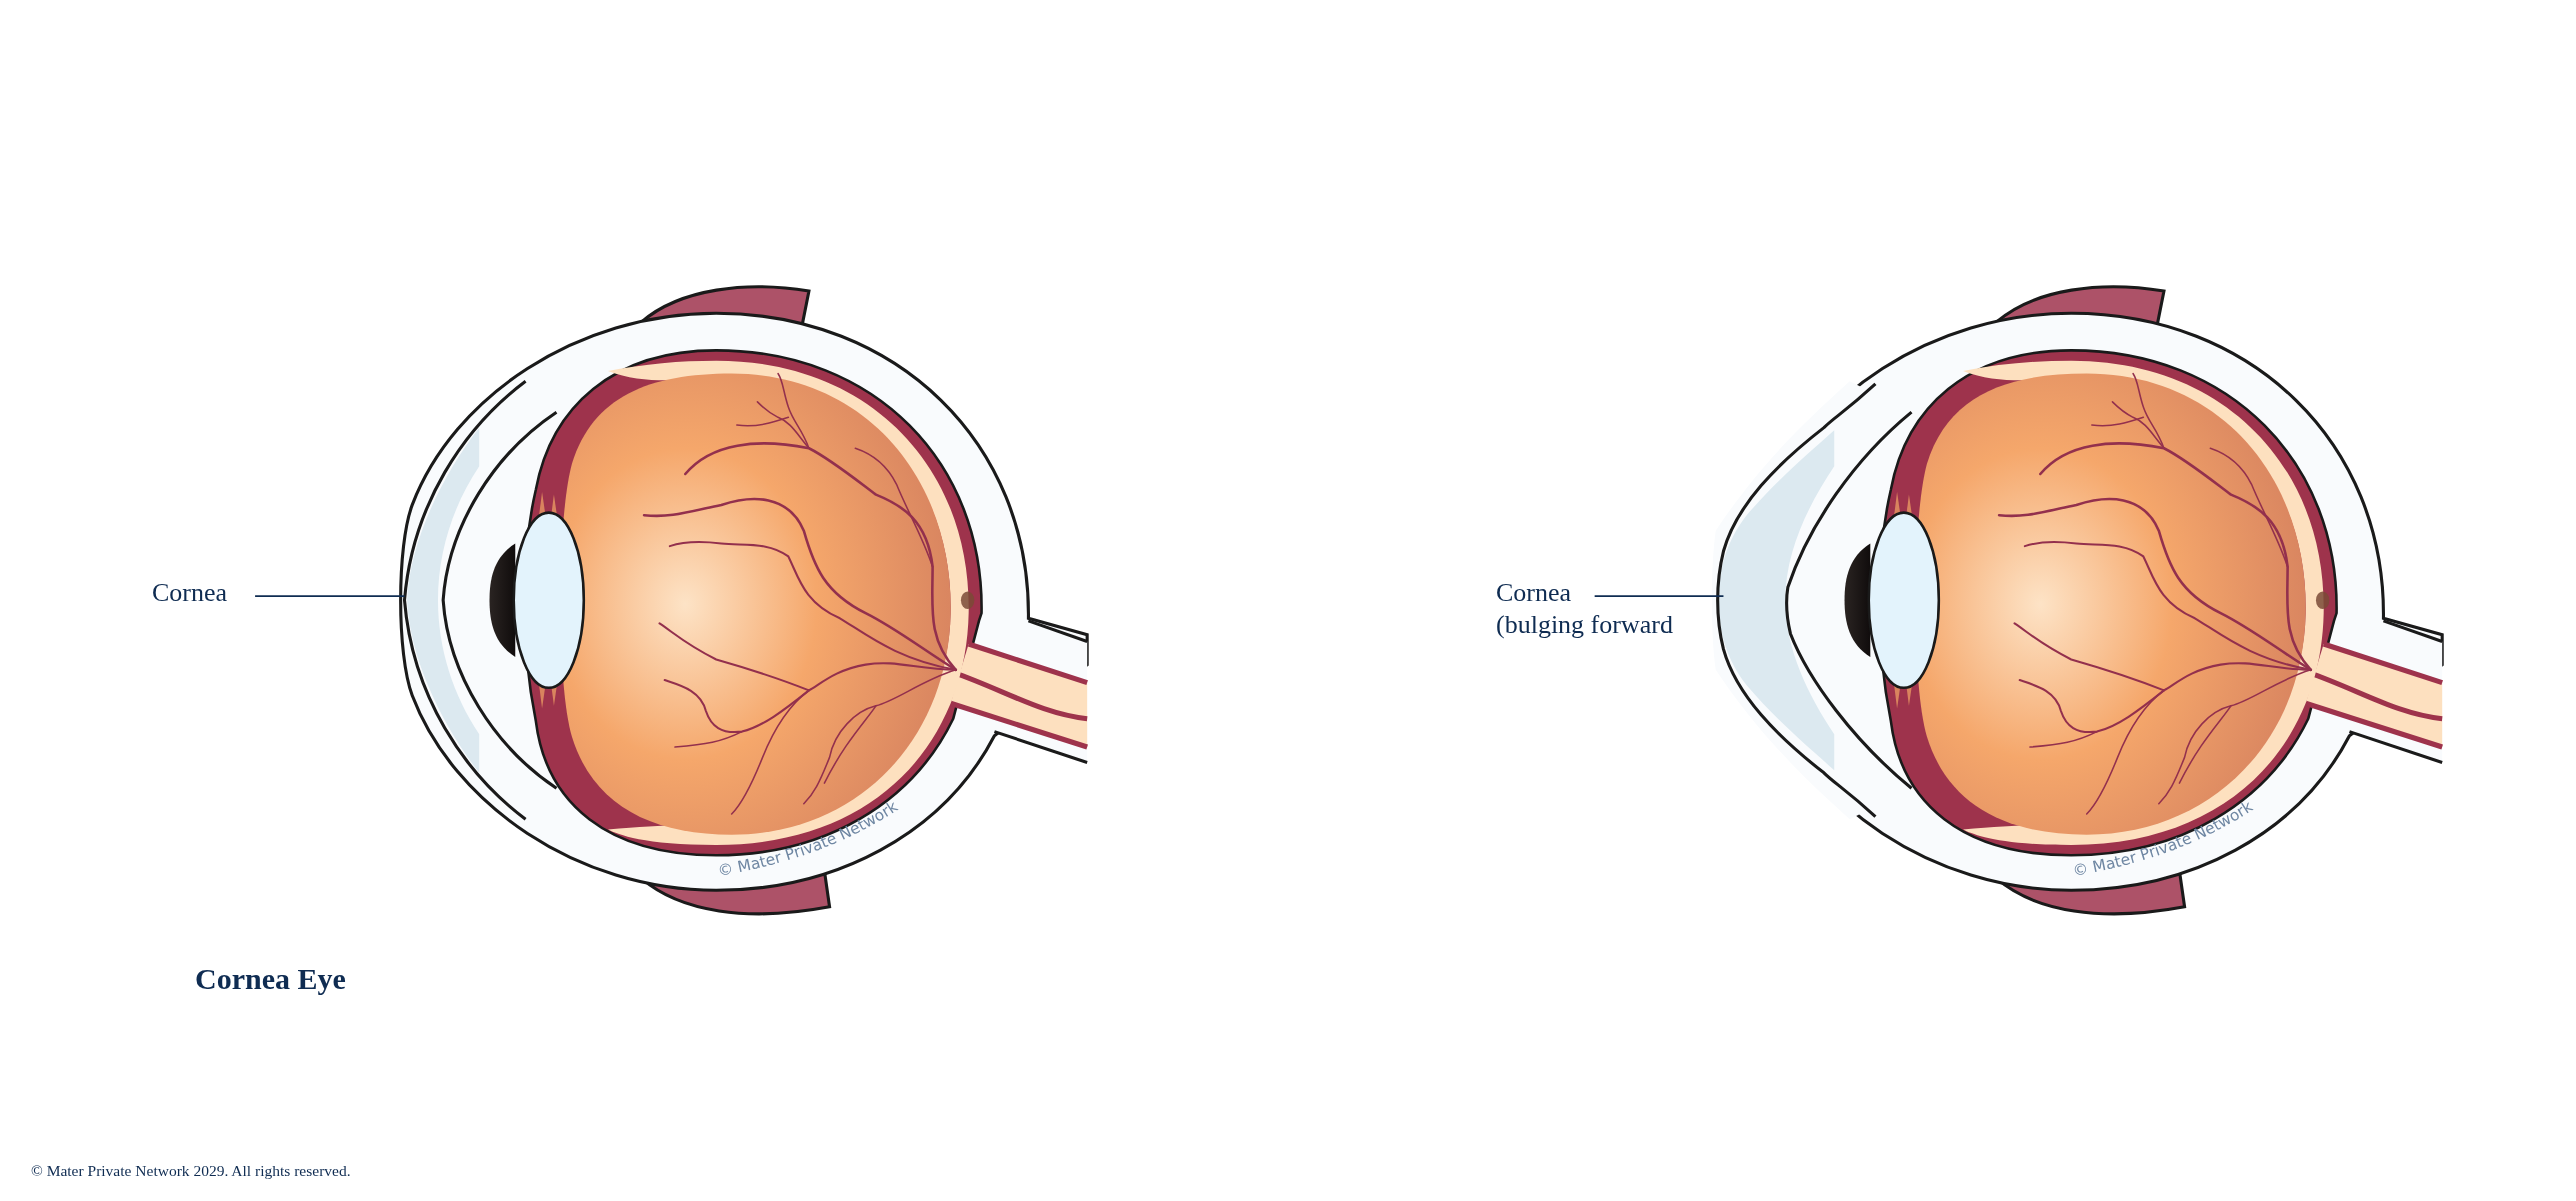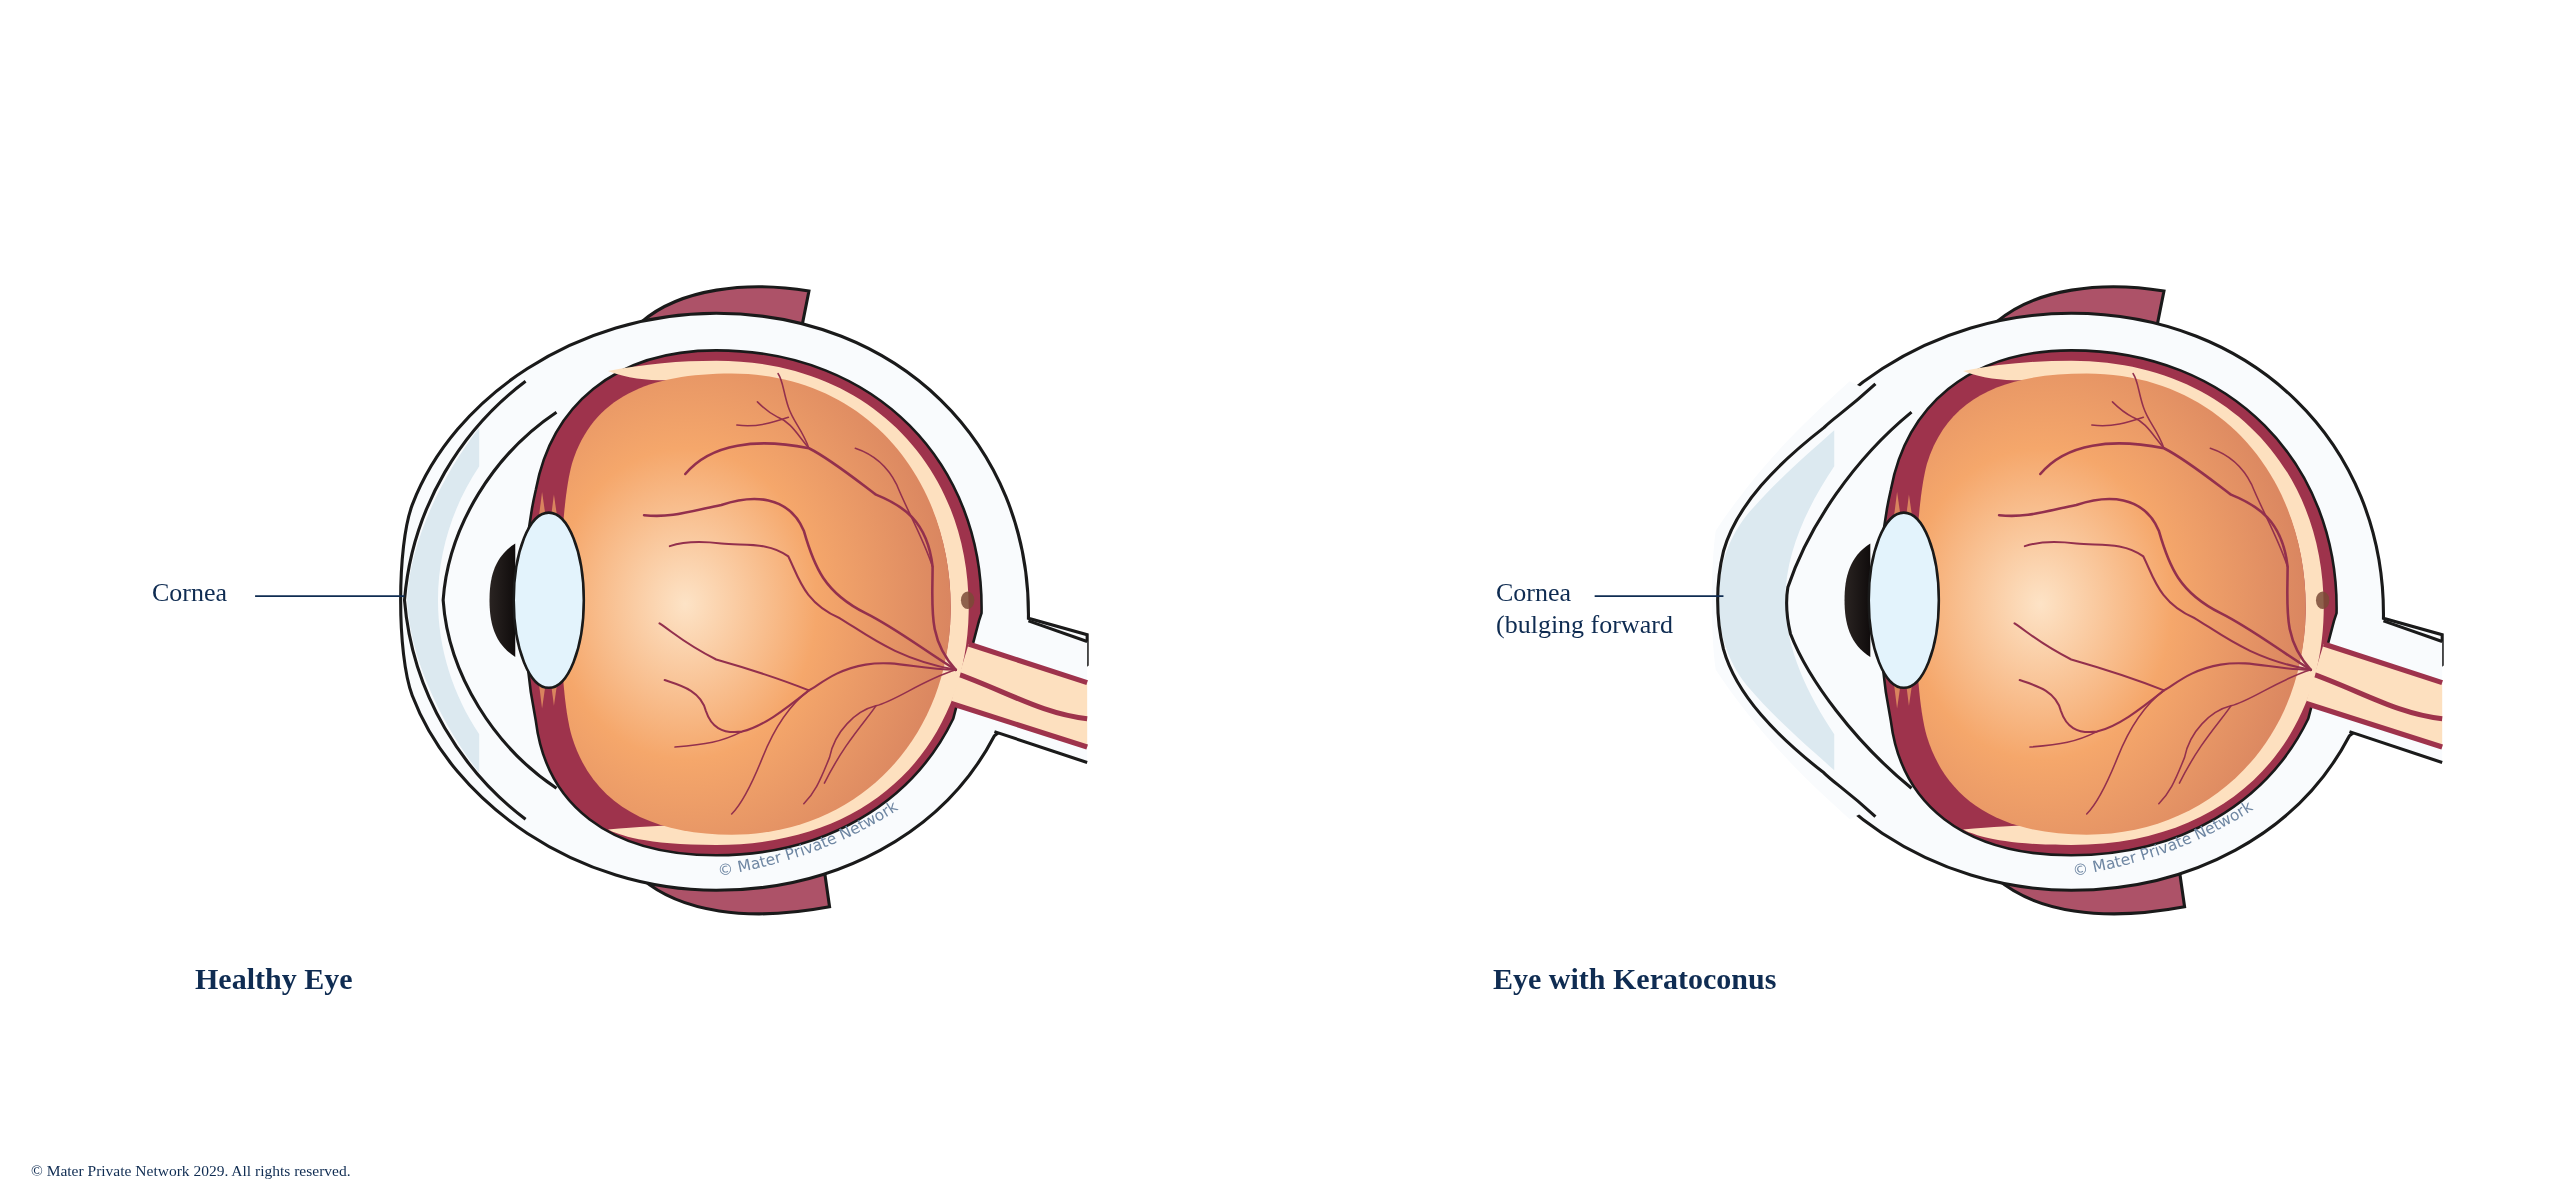--- a/index.html
+++ b/index.html
@@ -164,7 +164,7 @@
   </div>
 
   
-  <div class="label title" style="left:195px; top:962px;">Healthy Eye</div>
+  <div class="label title" style="left:195px; top:962px;">Cornea Eye</div>
   <div class="label title" style="left:1493px; top:962px;">Eye with Keratoconus</div>
 
   

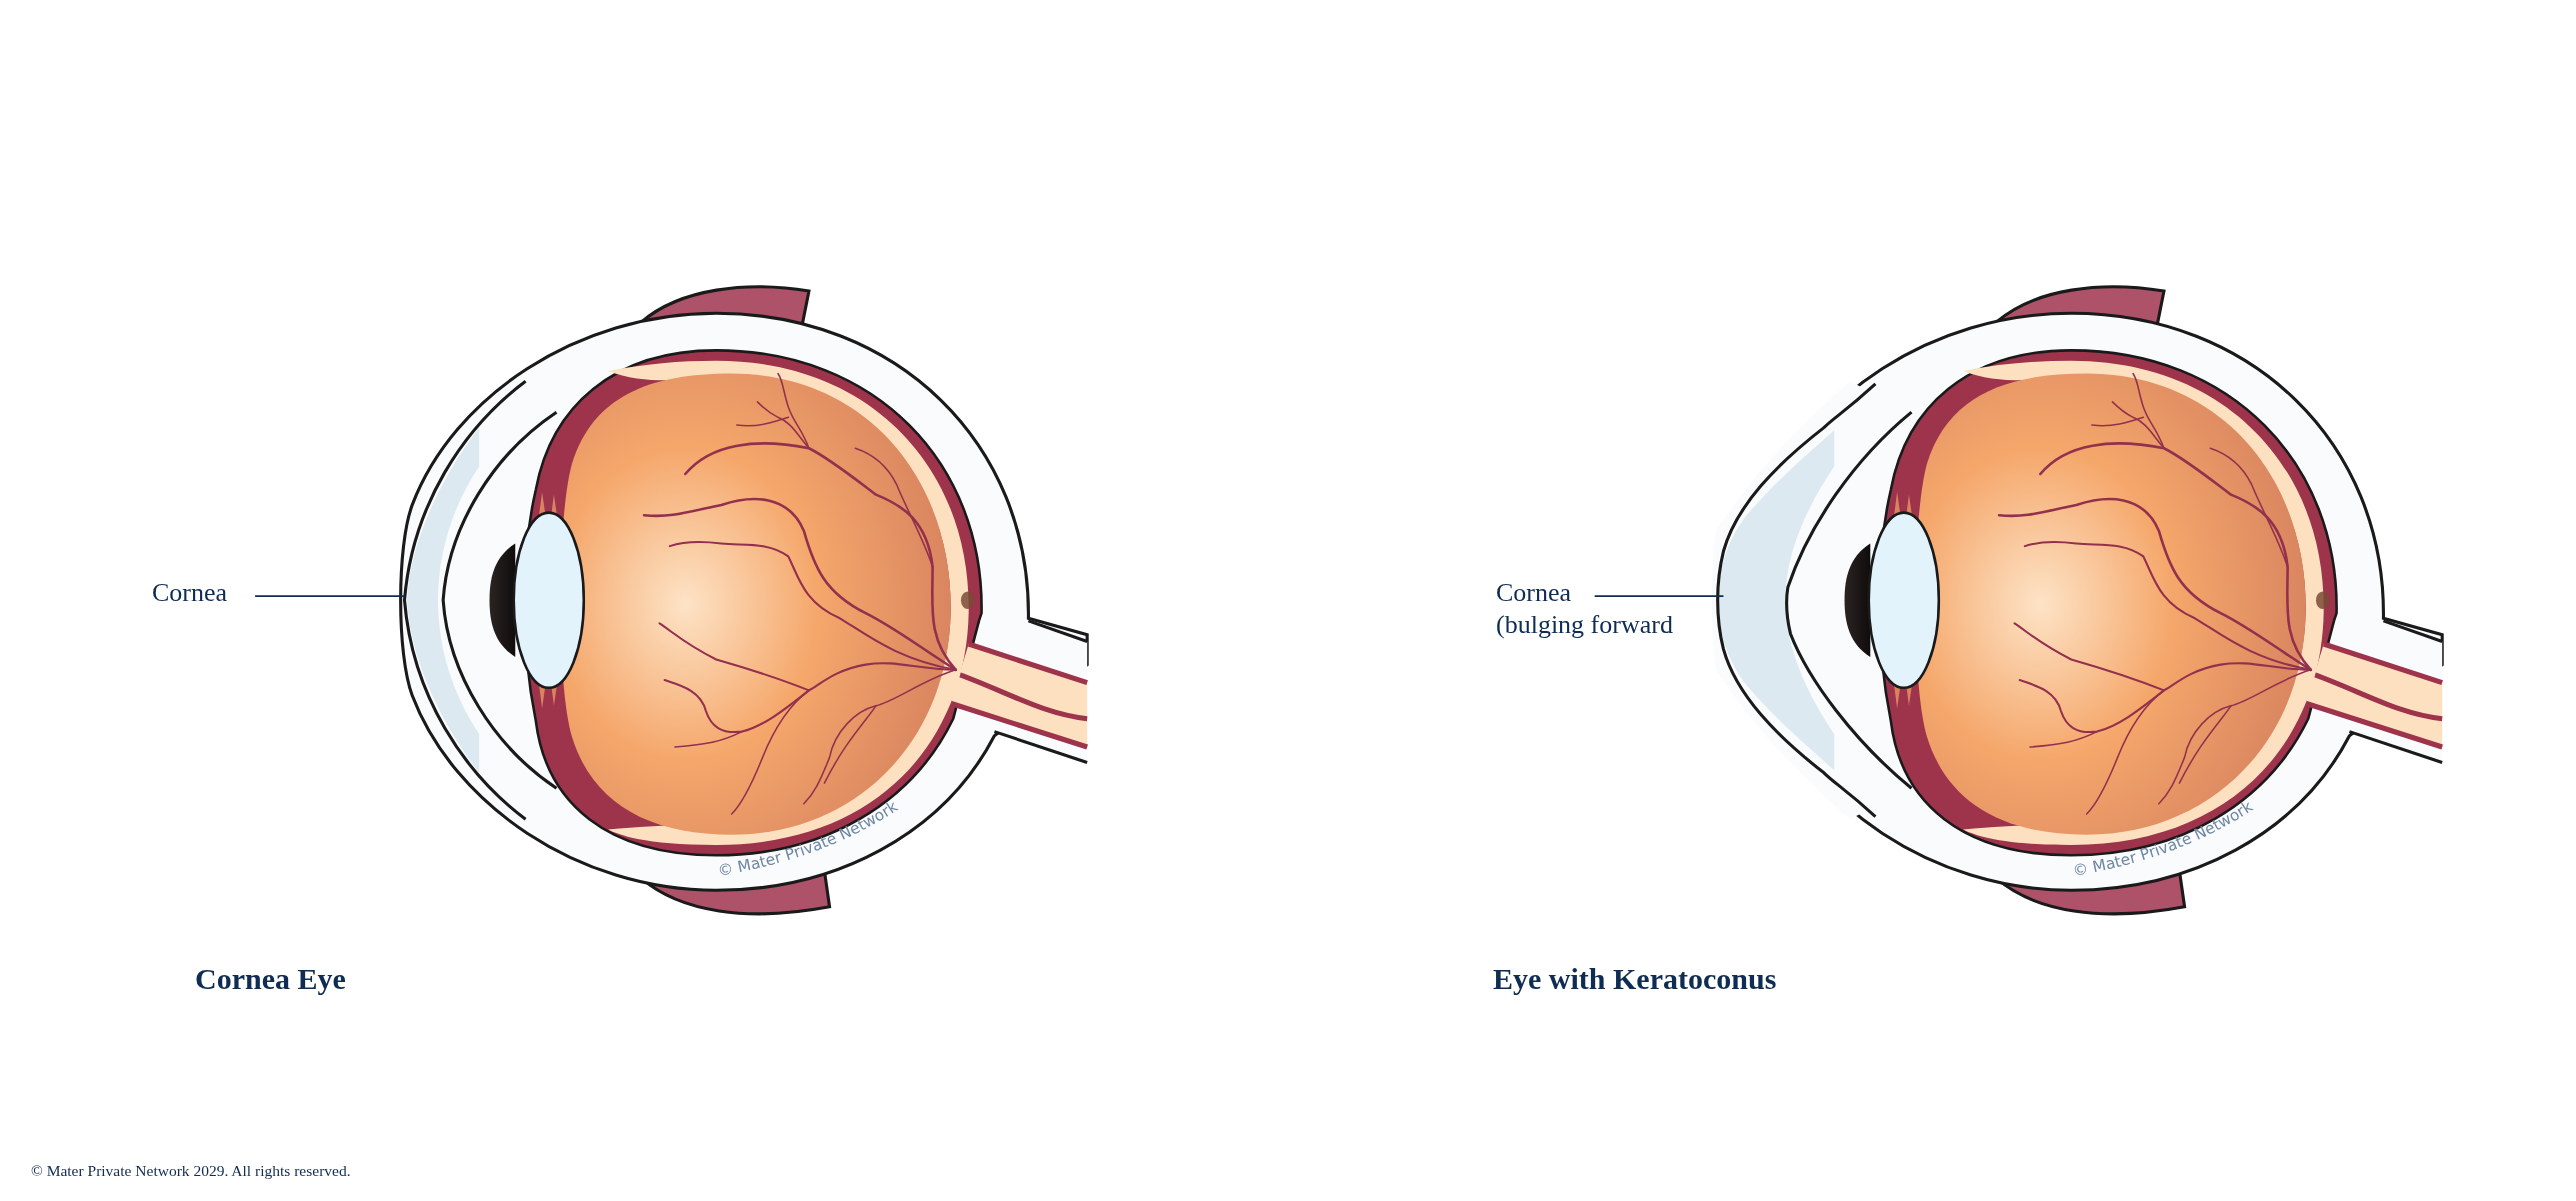--- a/index.html
+++ b/index.html
@@ -165,7 +165,6 @@
 
   
   <div class="label title" style="left:195px; top:962px;">Cornea Eye</div>
-  <div class="label title" style="left:1493px; top:962px;">Eye with Keratoconus</div>
 
   
   <div class="label footer" style="left:31px; top:1162px;">© Mater Private Network 2029. All rights reserved.</div>

